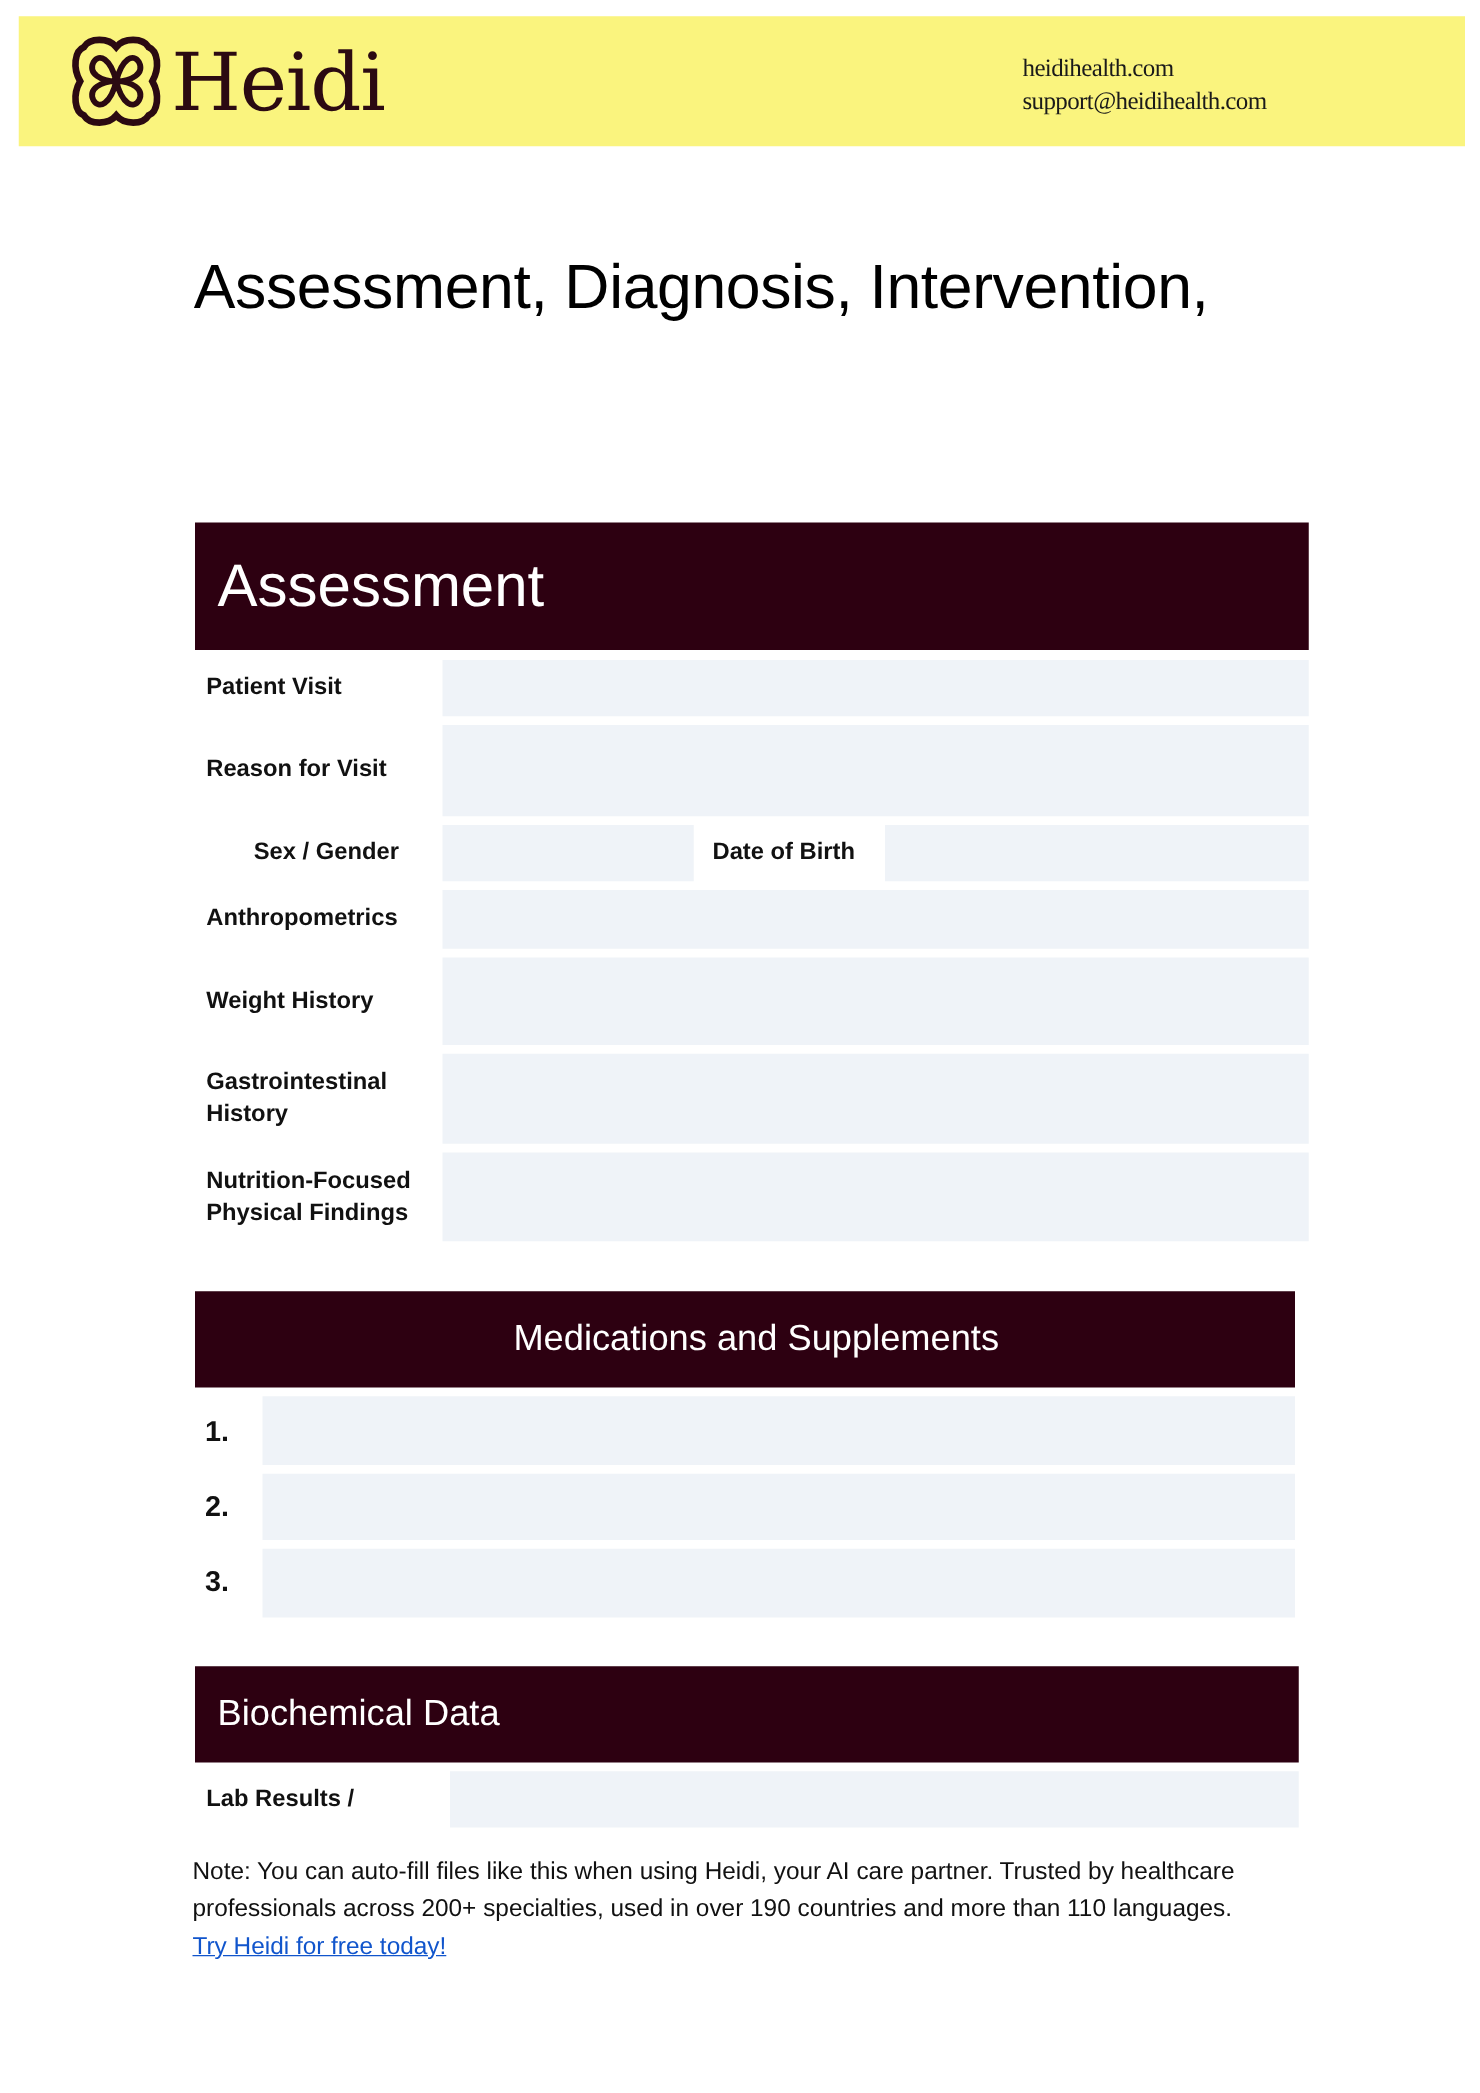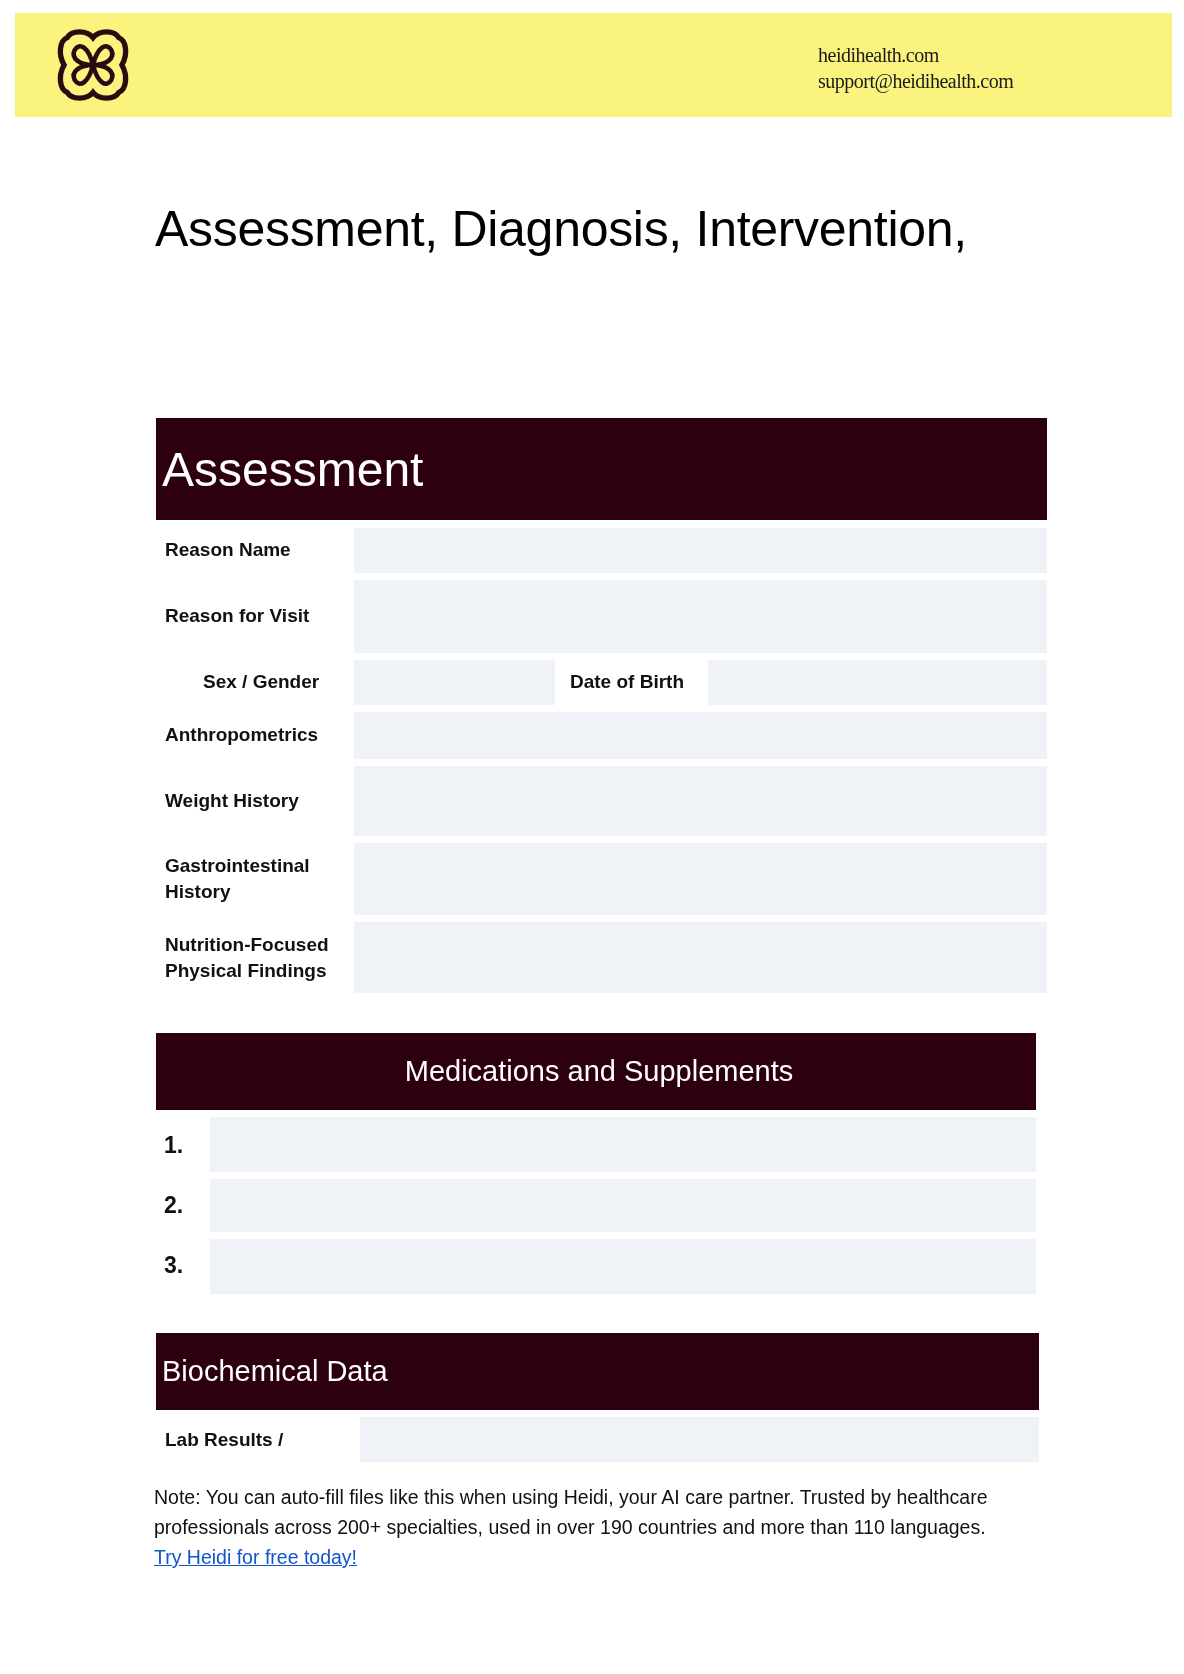--- a/index.html
+++ b/index.html
@@ -36,6 +36,7 @@
       <path d="M50 50 C34 50 20 42 26 30 C32 20 44 26 50 50 C56 26 68 20 74 30 C80 42 66 50 50 50 C34 50 20 58 26 70 C32 80 44 74 50 50 C56 74 68 80 74 70 C80 58 66 50 50 50 Z" fill="none" stroke="#2B0A12" stroke-width="6"></path>
     </svg>
   </span>
+  <span class="wordmark">Heidi</span>
 </div>
 <div class="contact">
   <div>heidihealth.com</div>

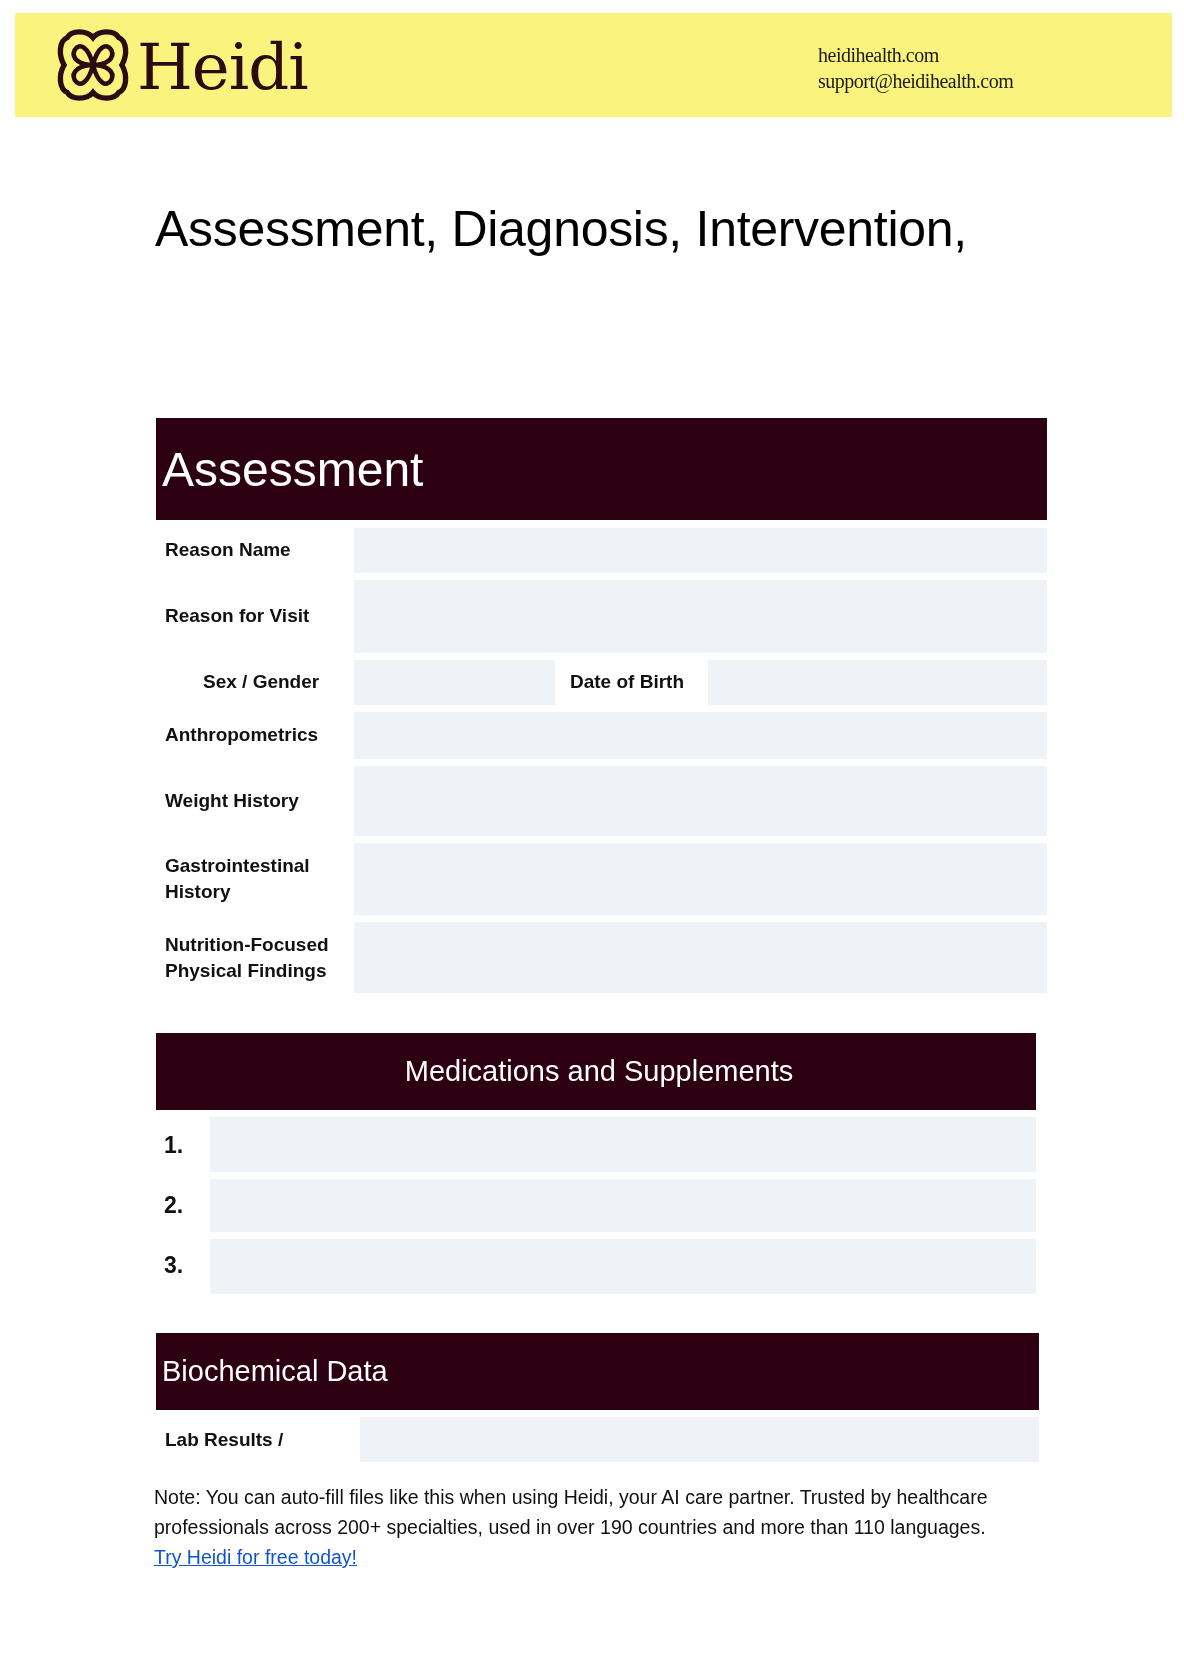--- a/index.html
+++ b/index.html
@@ -15,7 +15,7 @@
   .title { position: absolute; left: 155px; top: 196px; width: 900px; font-size: 50px; line-height: 67px;
            color: #000; font-weight: 500; letter-spacing: -0.3px; margin: 0; }
   .sec-head { position: absolute; left: 156px; background: #2D0011; color: #fff; box-sizing: border-box;
-              display: flex; align-items: center; padding-left: 6px; }
+              display: flex; align-items: center; padding-left: 18px; }
   .sec-head.big { font-size: 48px; }
   .sec-head.mid { font-size: 29px; }
   .label { position: absolute; left: 165px; font-size: 19px; font-weight: bold; color: #111; line-height: 26px; }

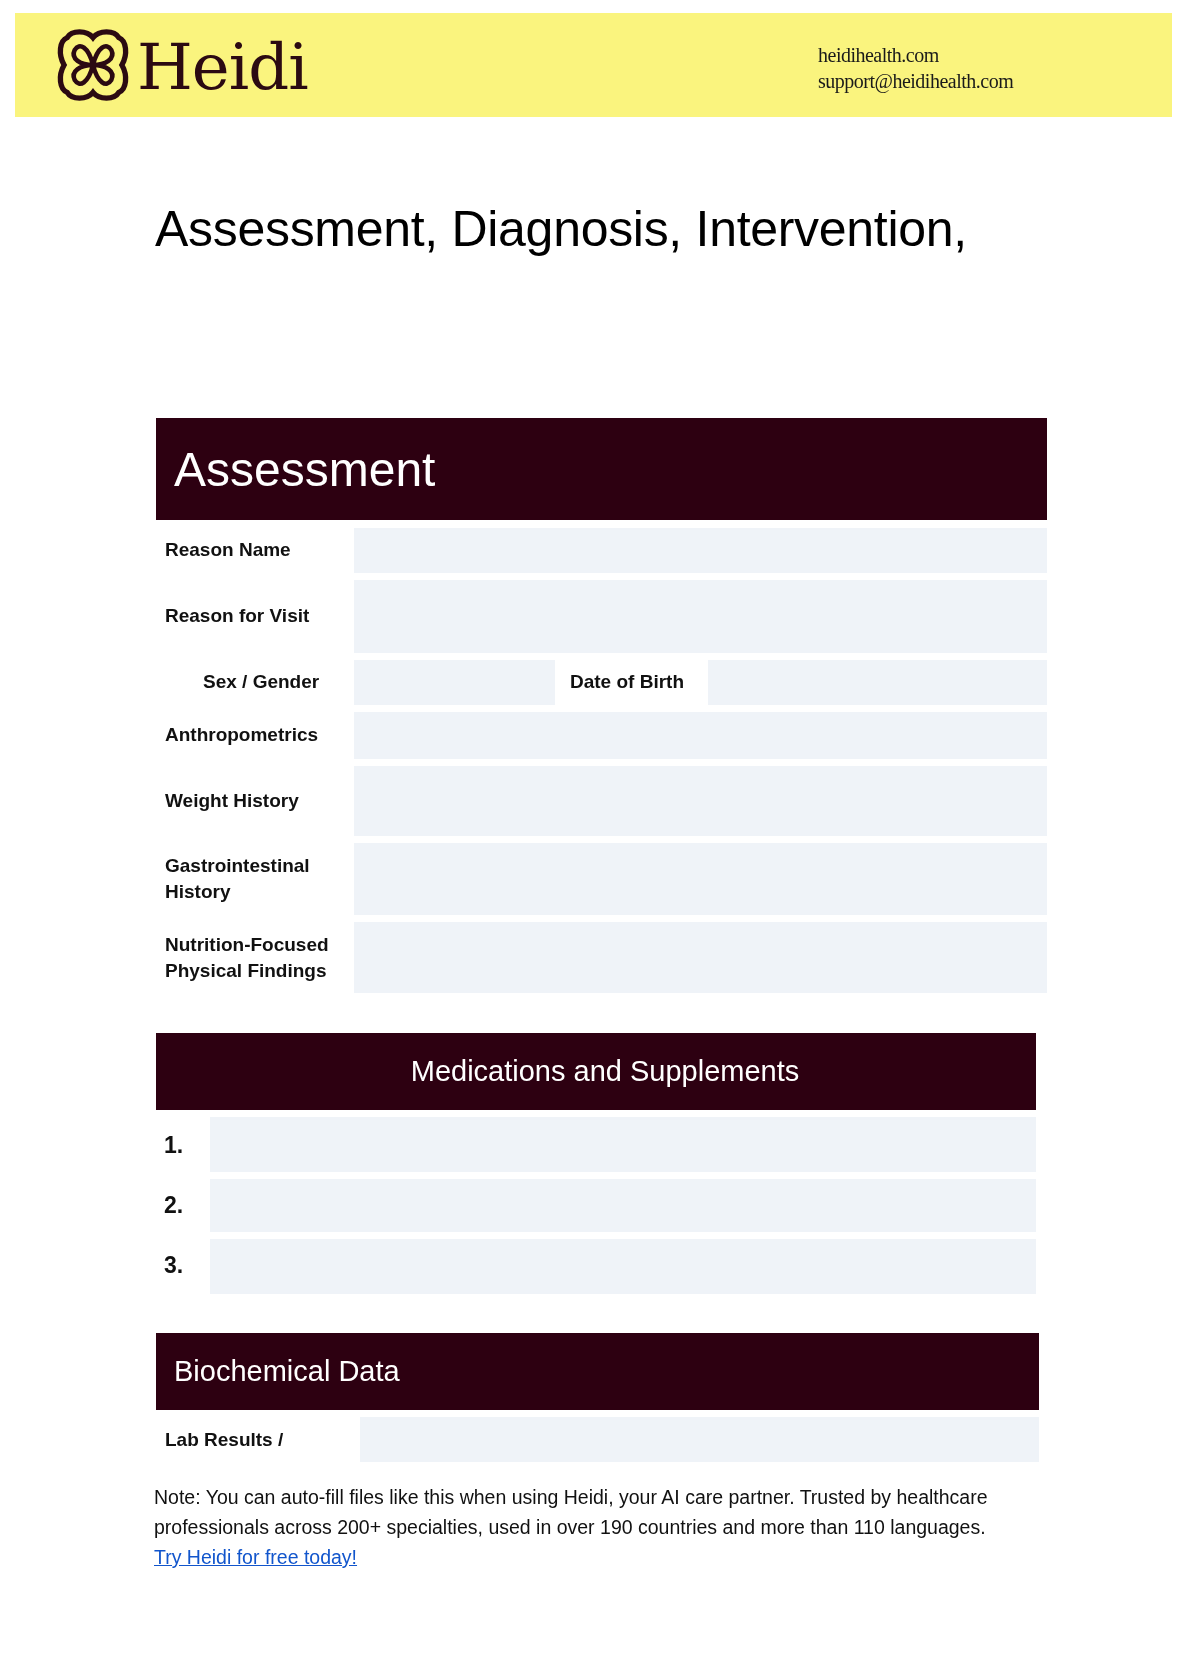--- a/index.html
+++ b/index.html
@@ -51,7 +51,7 @@
   <span>Assessment</span>
 </div>
 
-<div class="label" style="top:537px;">Reason Name</div>
+<div class="label" style="top:537px;">Patient Visit</div>
 <input class="field" style="left: 354px; top: 528px; width: 693px; height: 45px;" value="">
 
 <div class="label" style="top:603px;">Reason for Visit</div>

